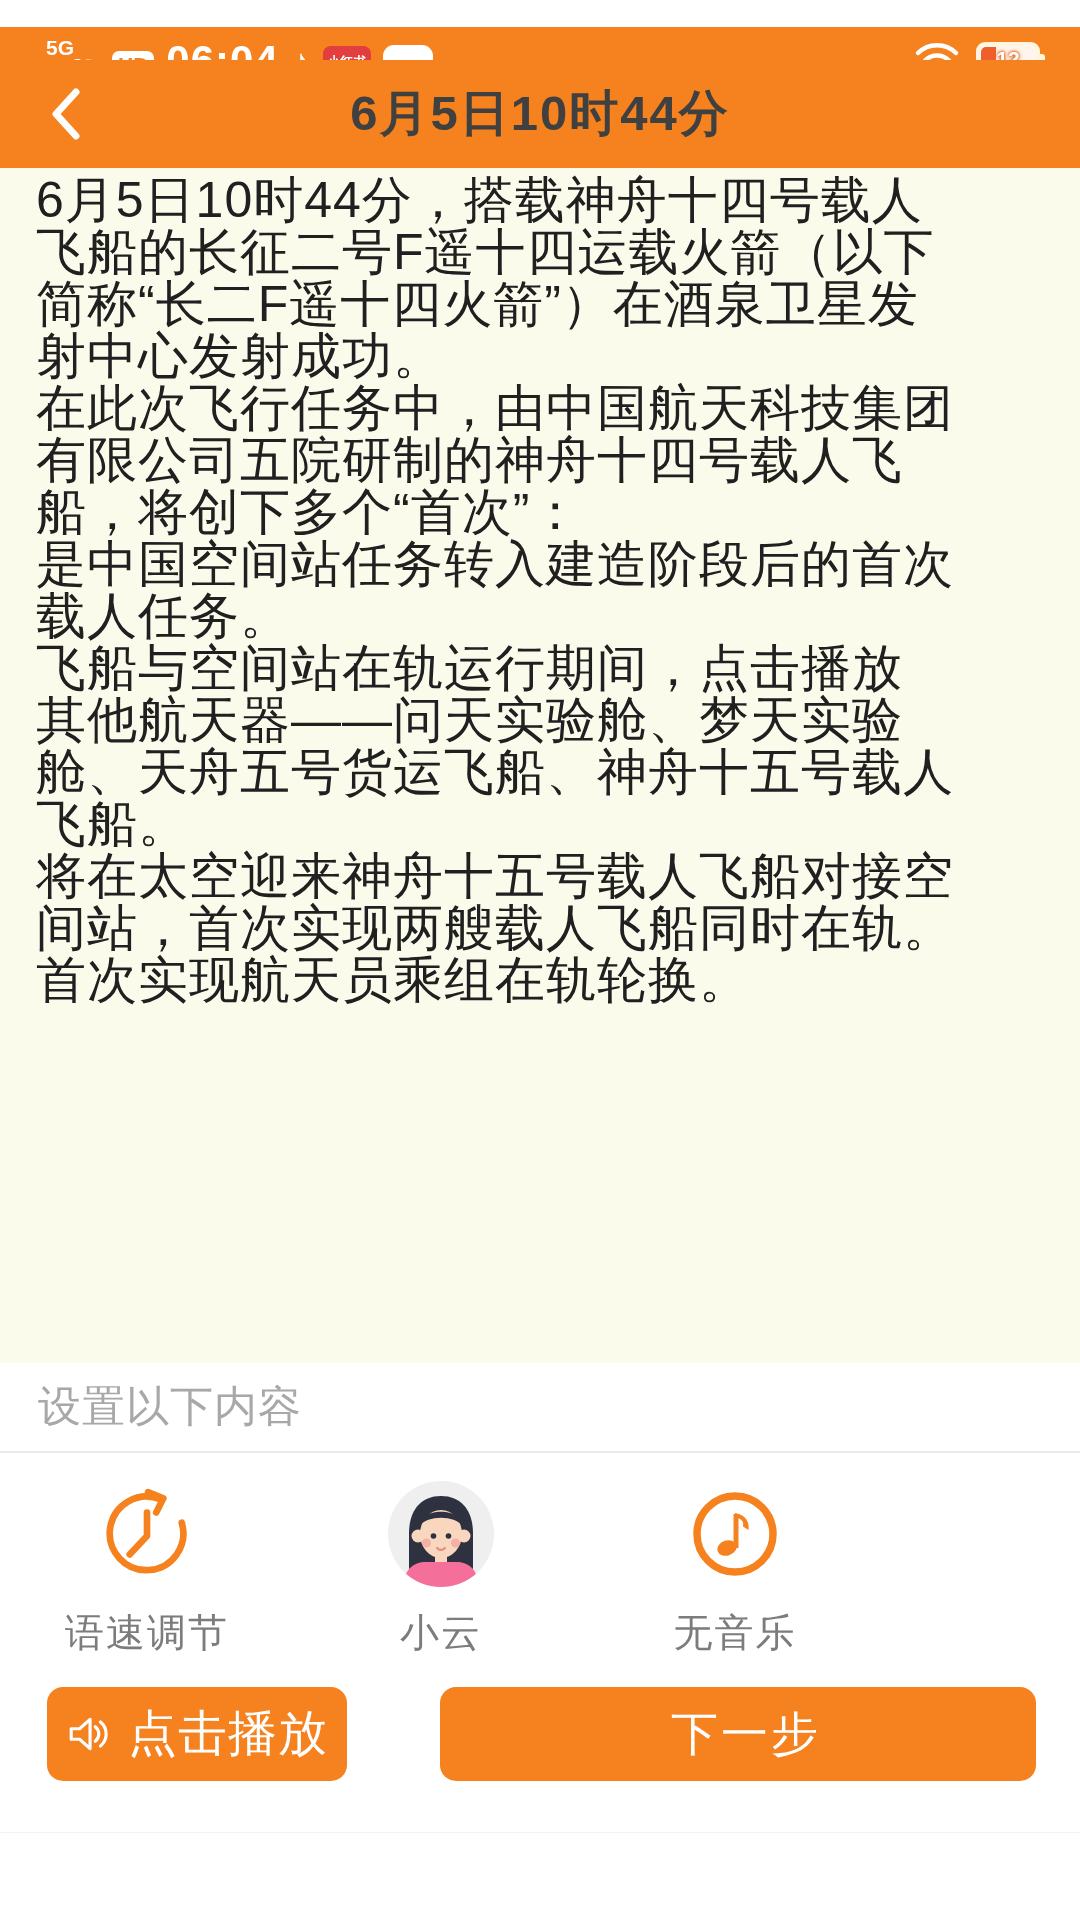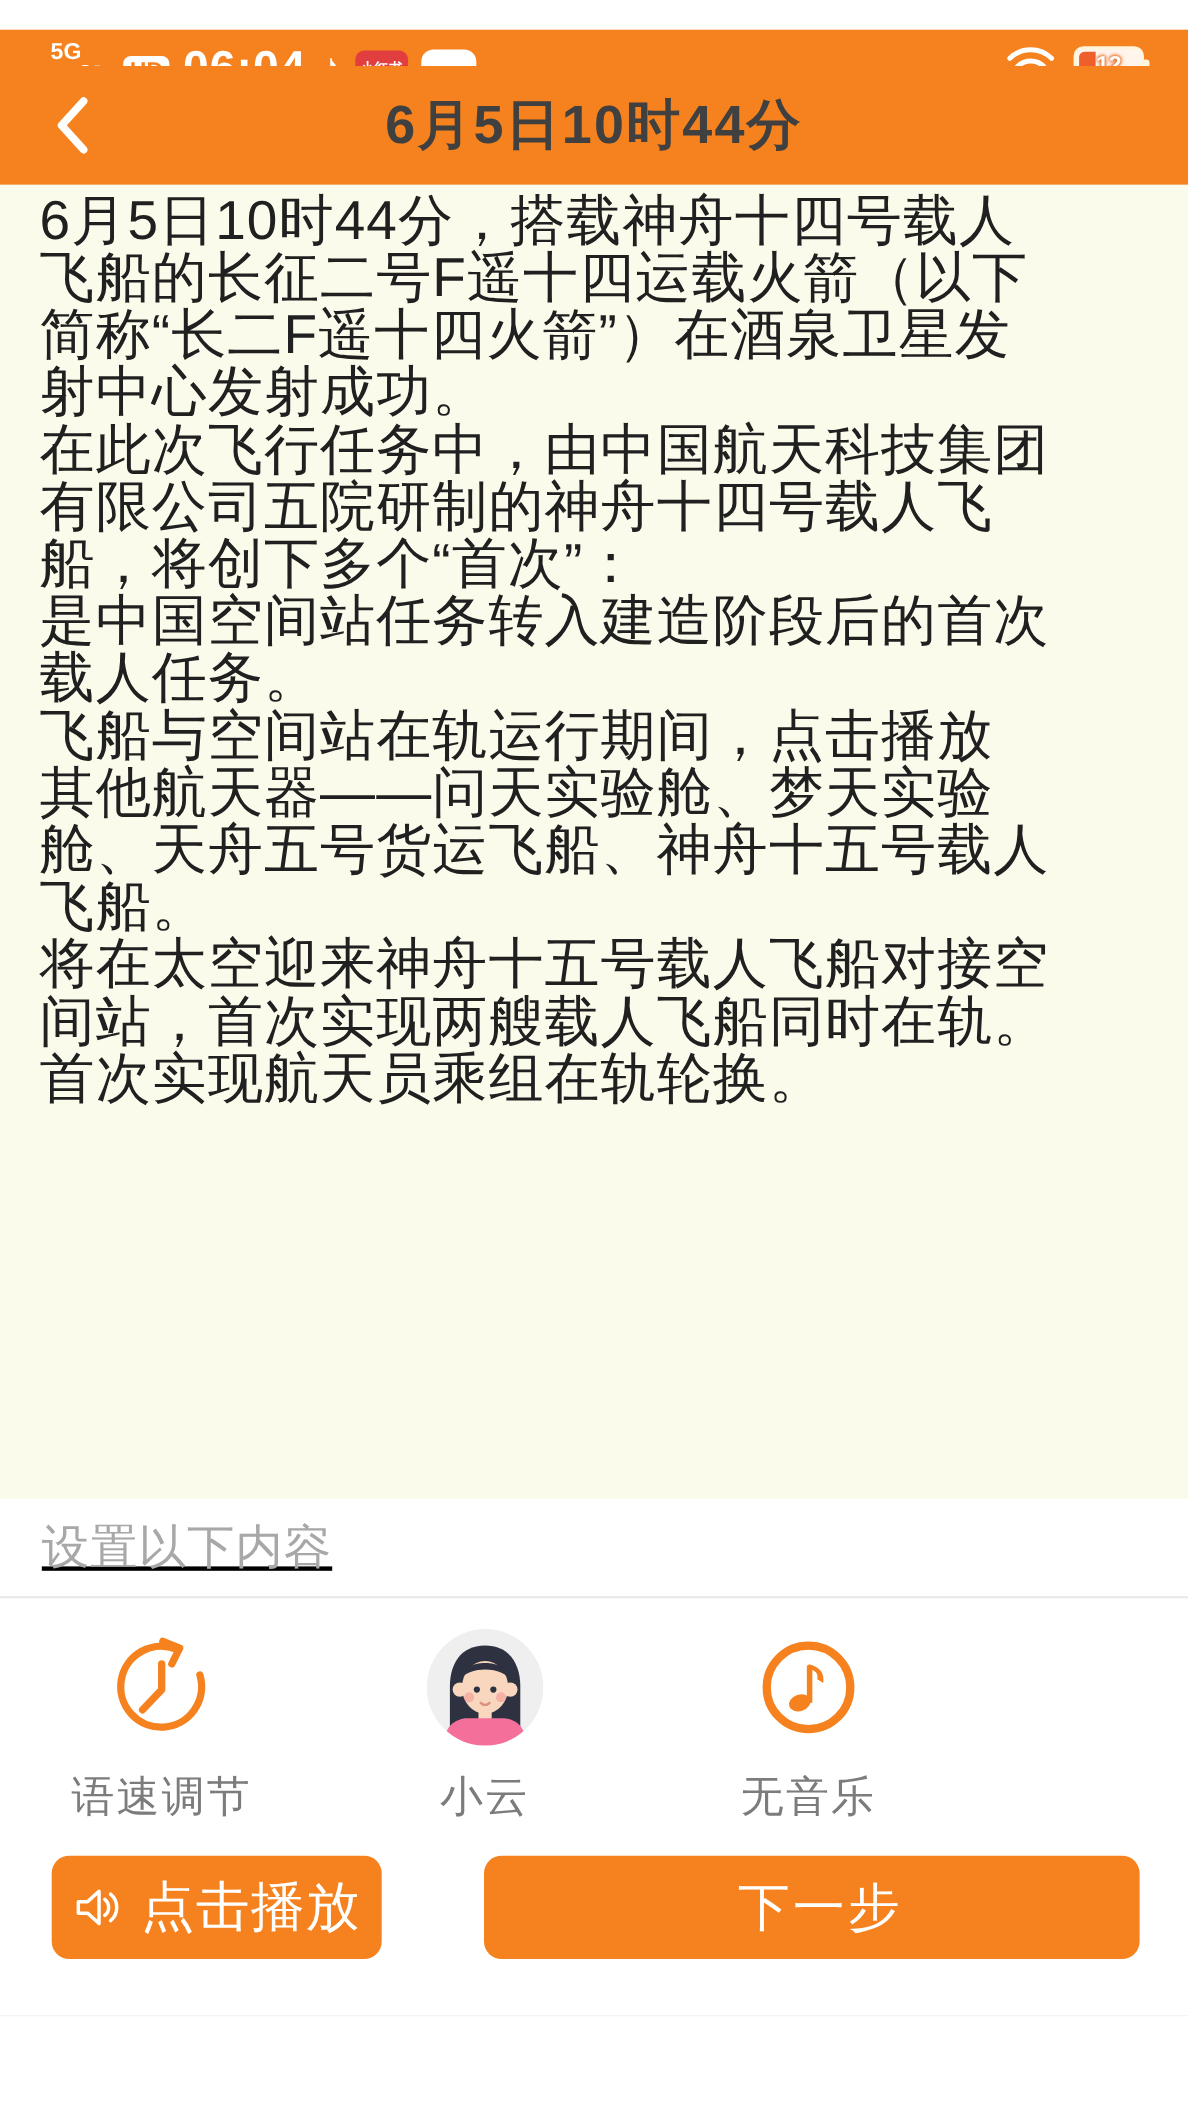--- a/index.html
+++ b/index.html
@@ -49,7 +49,7 @@
 
   
   .composer{position:absolute; top:1363px; left:0; width:1080px; height:90px; background:#fff;
-    border-bottom:2px solid var(--divider); display:flex; align-items:center; padding-left:38px;text-decoration:underline;}
+    border-bottom:2px solid var(--divider); display:flex; align-items:center; padding-left:38px;}
   .composer span{color:var(--hint); font-size:43px; letter-spacing:1px;}
 
   

